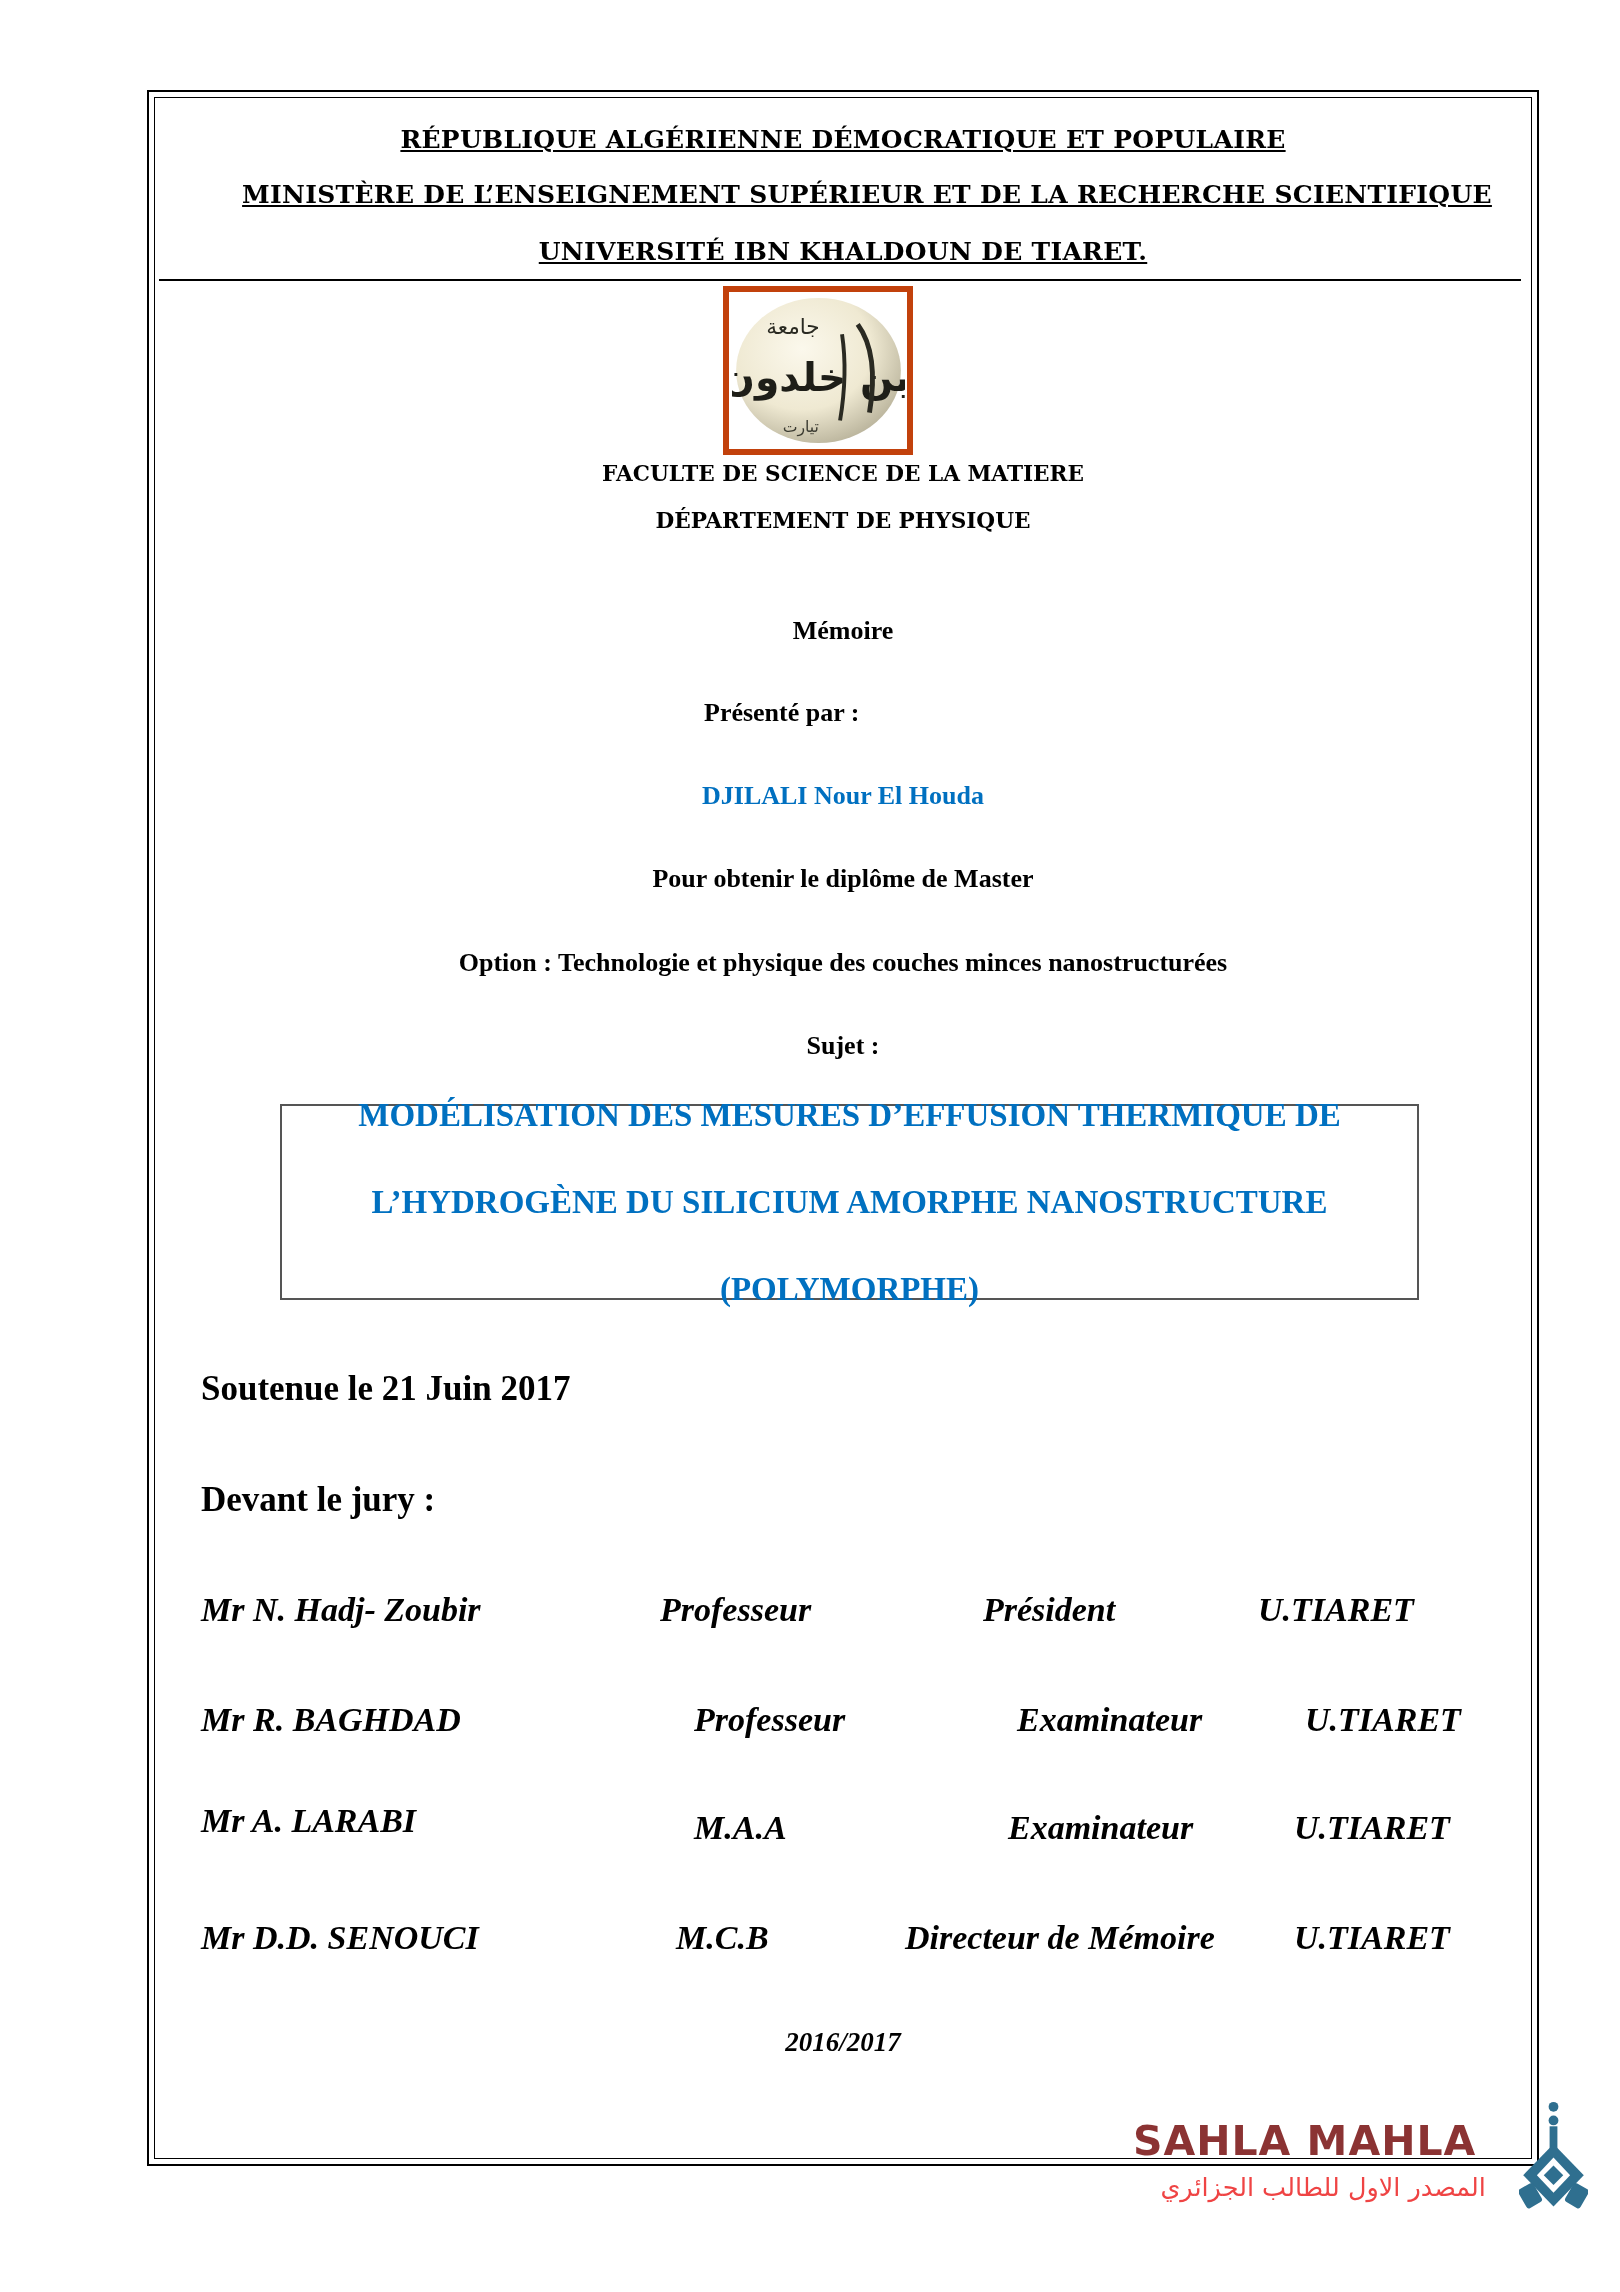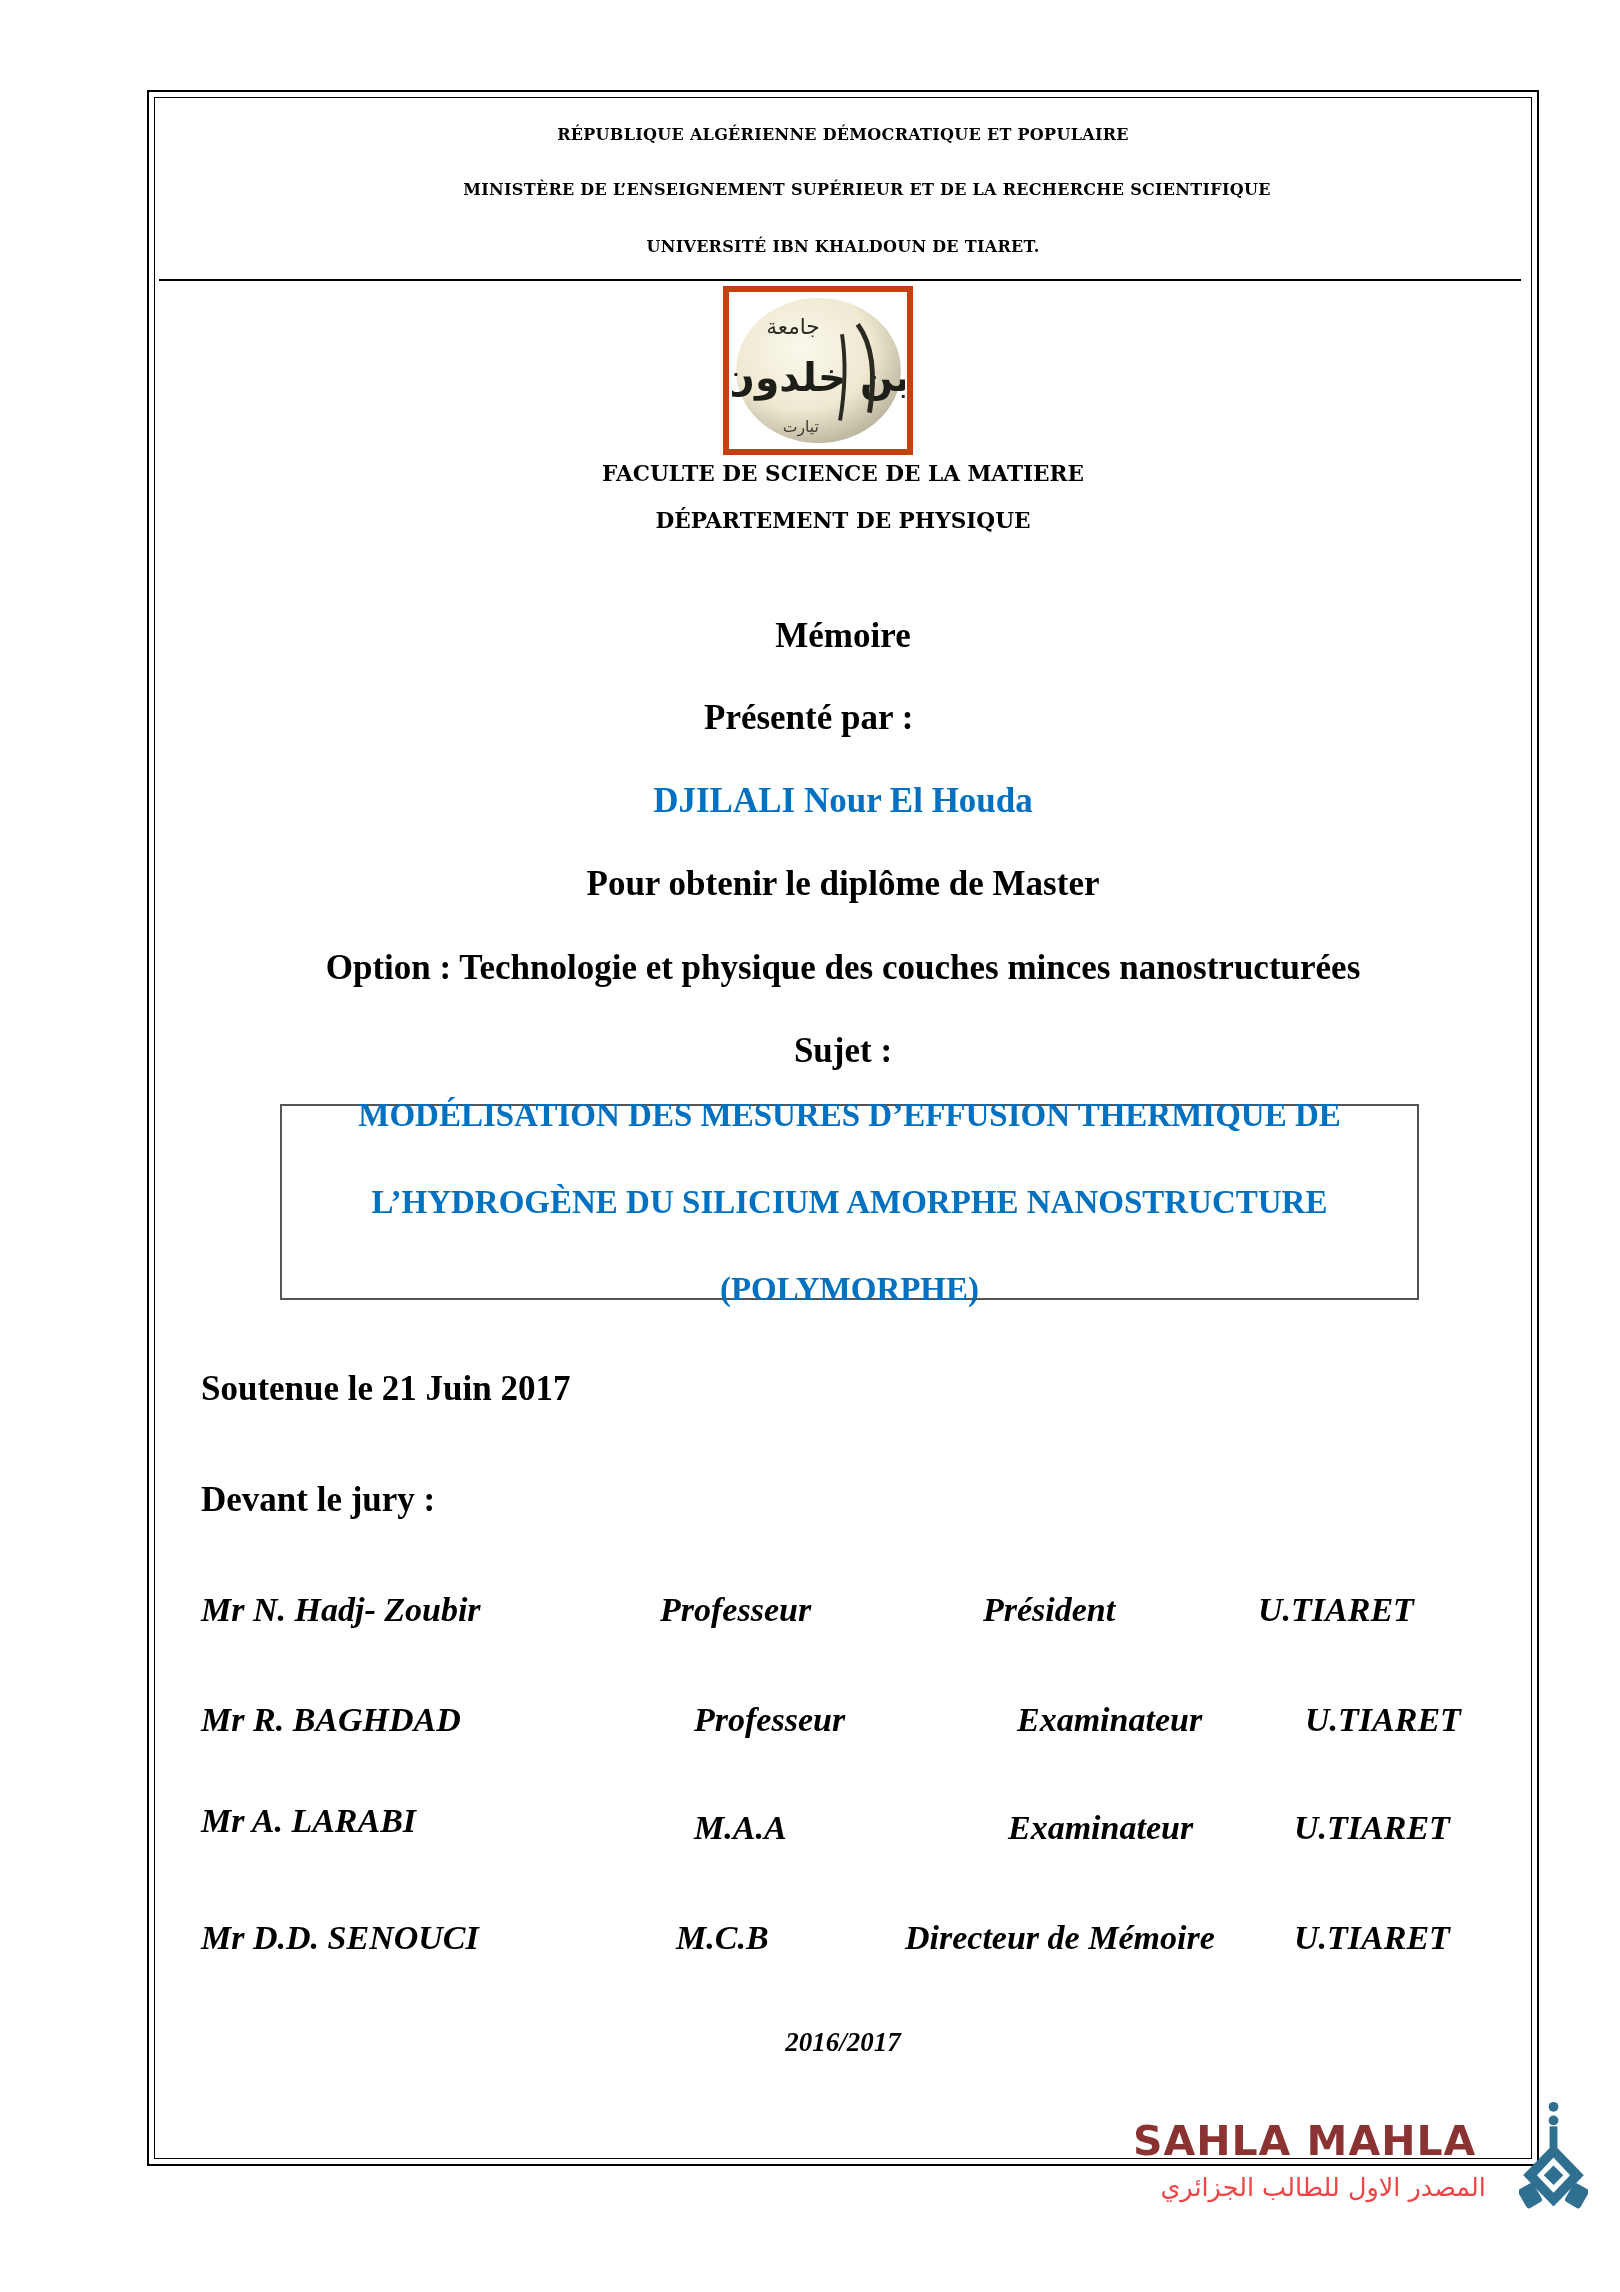--- a/index.html
+++ b/index.html
@@ -42,8 +42,9 @@
     .hdr {
       font-family: "DejaVu Serif", serif;
       font-weight: bold;
-      font-size: 16px;
+      font-size: 25px;
       letter-spacing: 0.3px;
+      text-decoration: underline;
     }
     .separator {
       position: absolute;

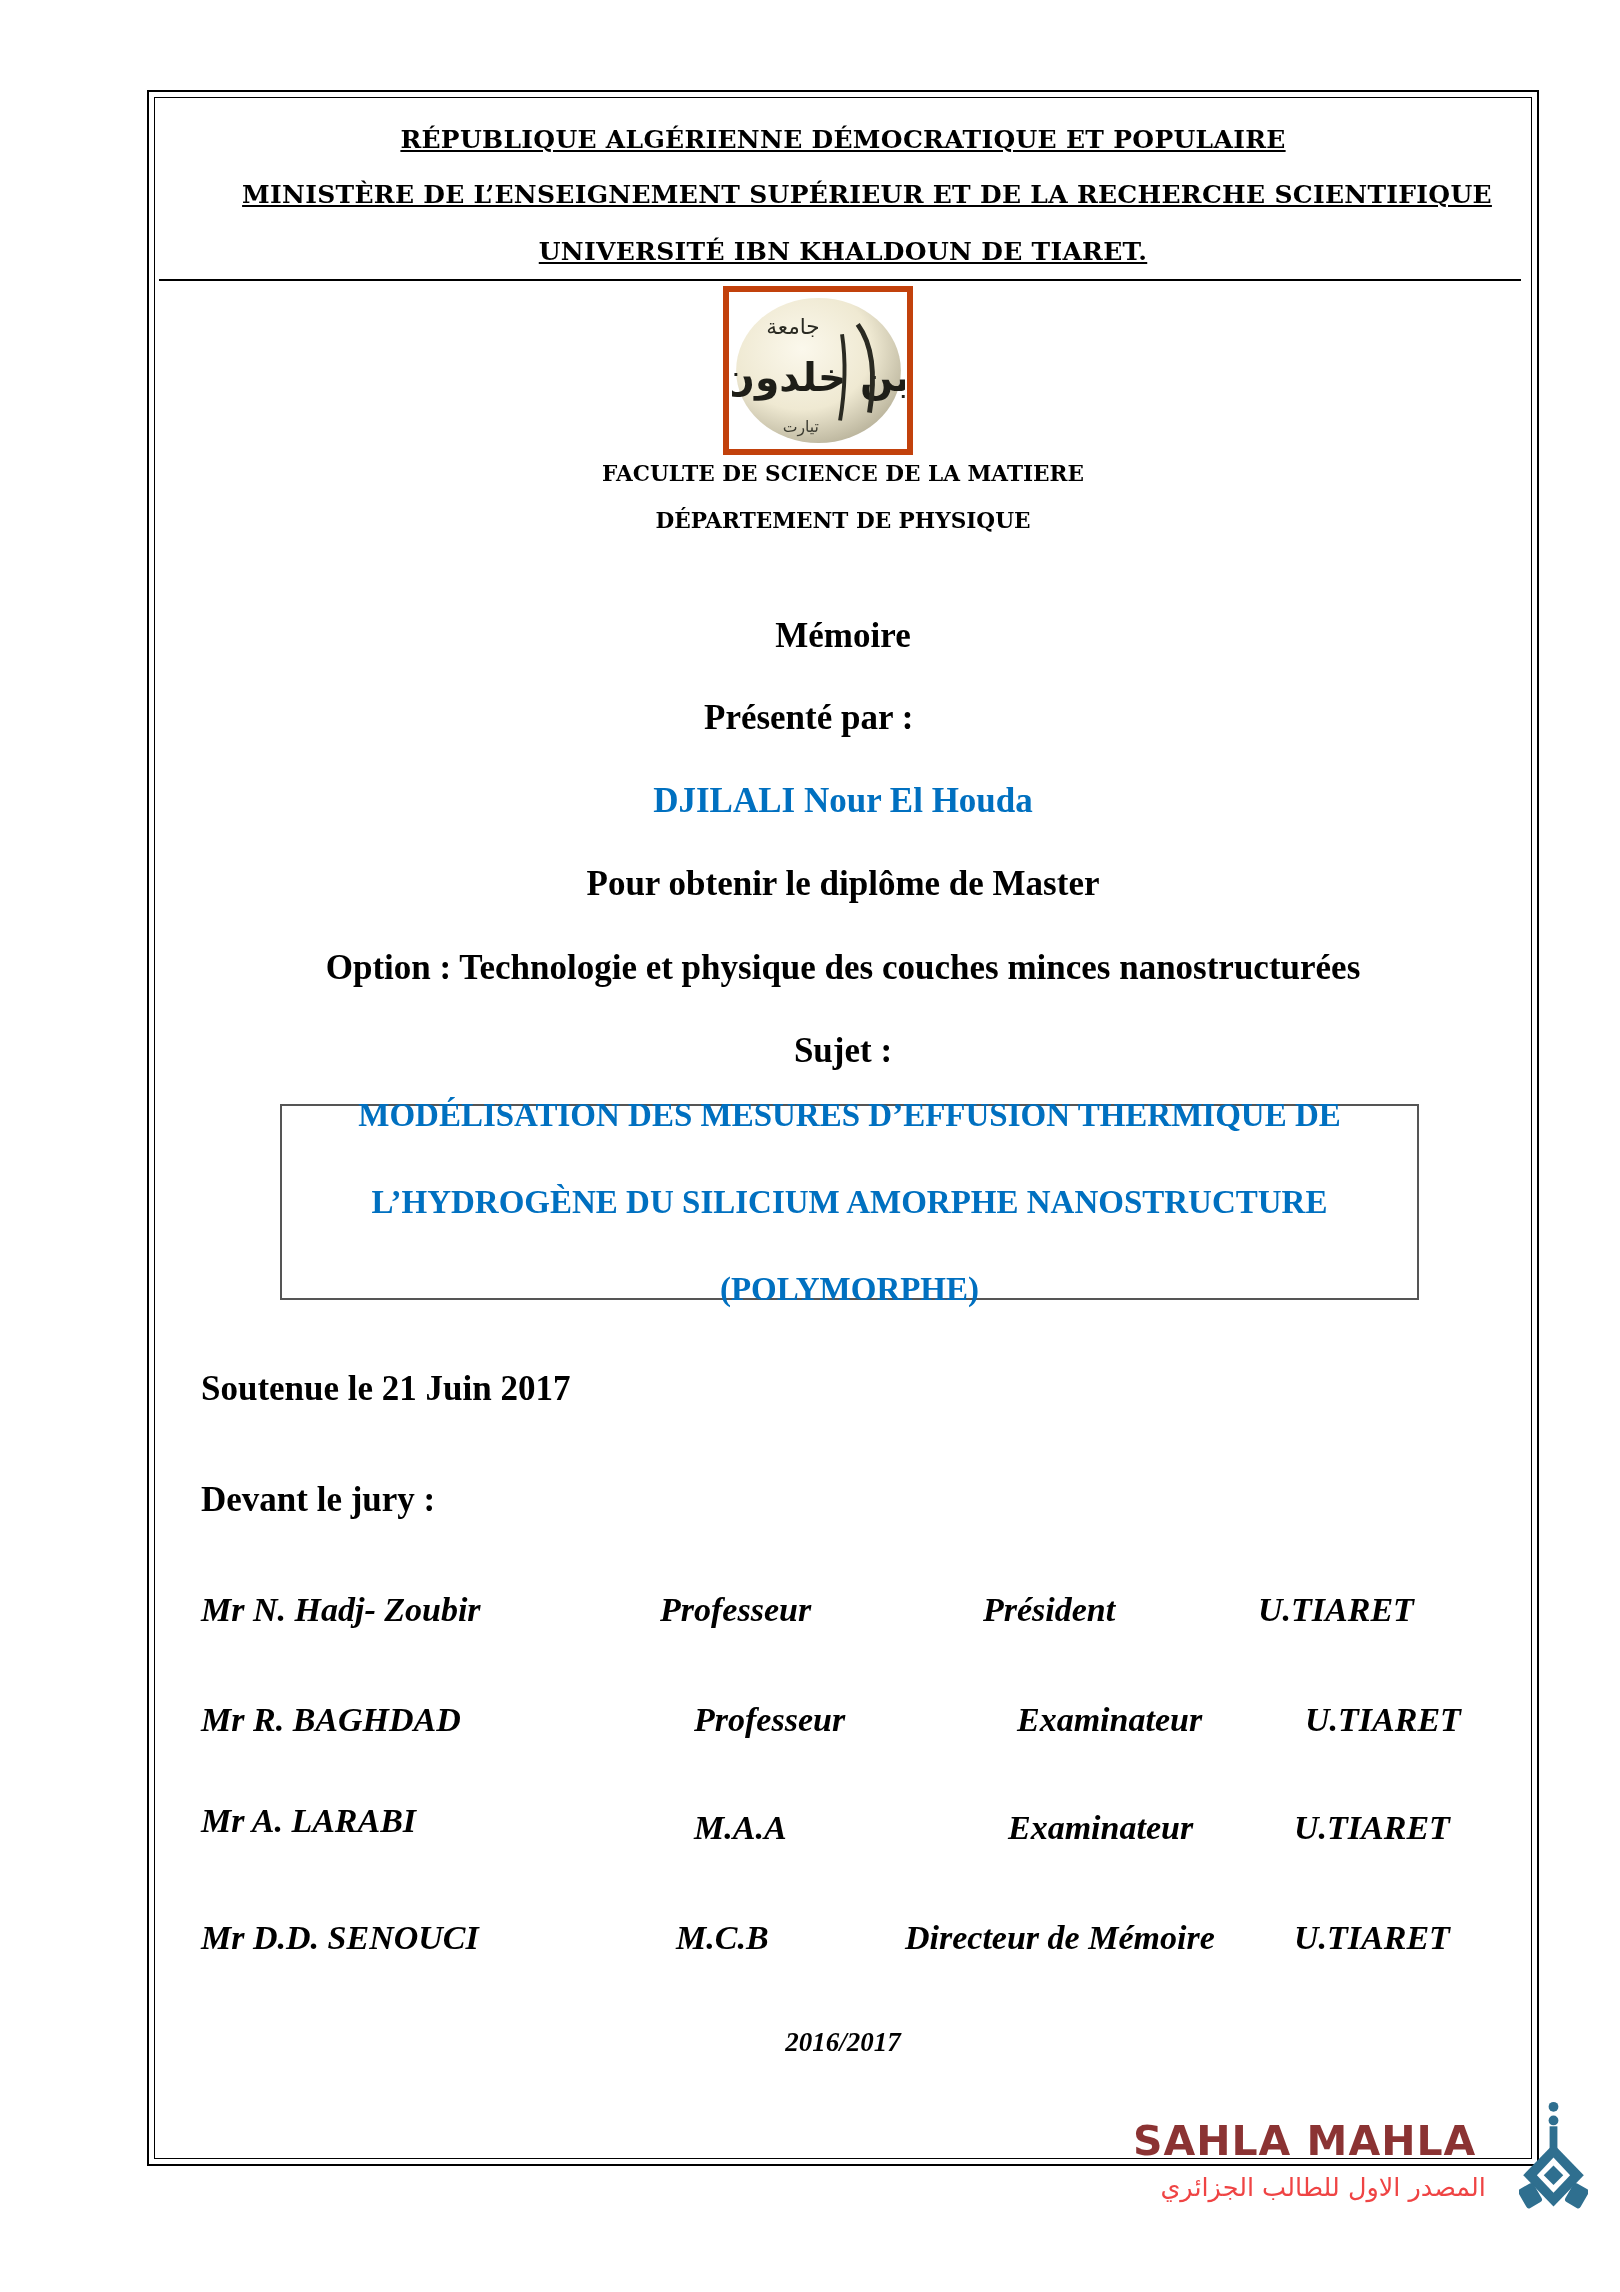--- a/index.html
+++ b/index.html
@@ -74,7 +74,7 @@
     .big {
       font-family: "Liberation Serif", serif;
       font-weight: bold;
-      font-size: 35px;
+      font-size: 26px;
     }
     .blue { color: #0070c0; }
     .topic-box {

